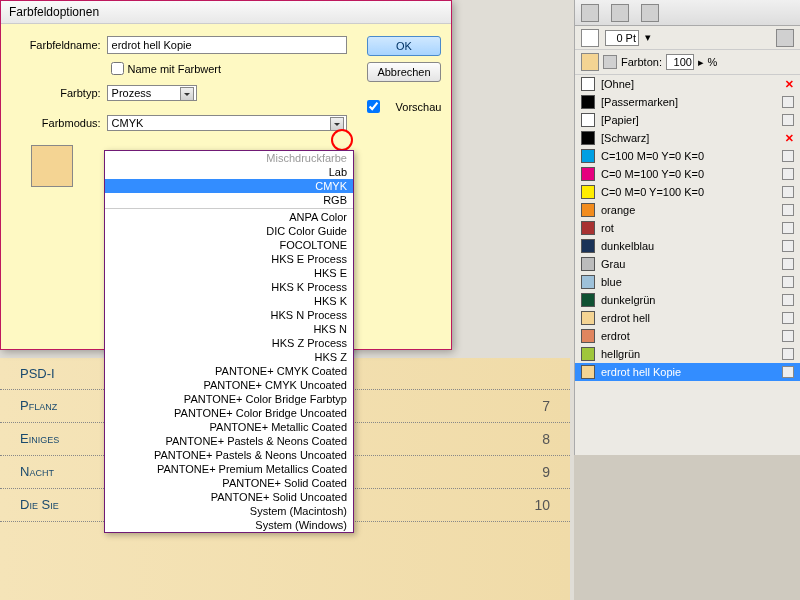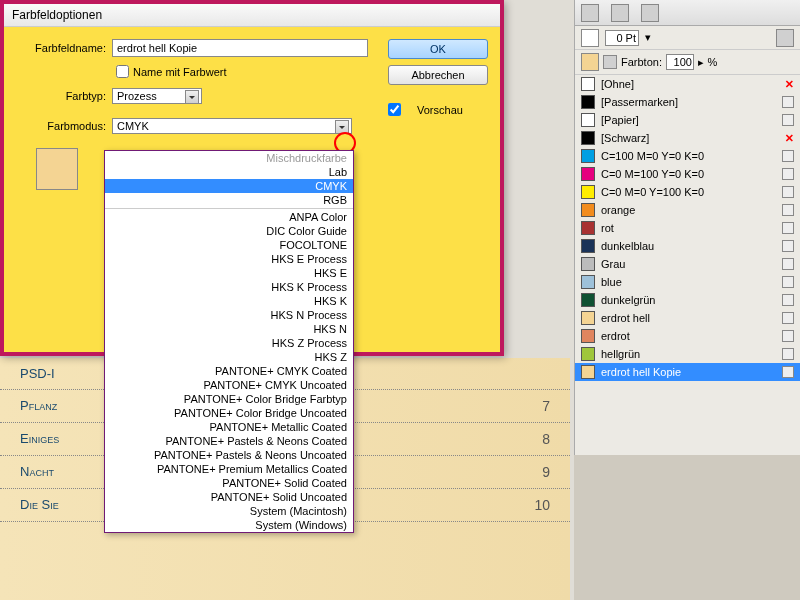--- a/index.html
+++ b/index.html
@@ -12,7 +12,7 @@
 .bg-num { color: #555; font-size: 14px; }
 
 
-.dialog { position: absolute; left: 0; top: 0; width: 504px; background: #fde047; border: 4px solid #be185d; box-shadow: 2px 2px 8px rgba(0,0,0,0.3); }
+.dialog { position: absolute; left: 0; top: 0; width: 452px; background: #fef9c3; border: 1px solid #be185d; box-shadow: 2px 2px 8px rgba(0,0,0,0.3); }
 .titlebar { background: linear-gradient(#fafafa, #e8e8e8); padding: 4px 8px; border-bottom: 1px solid #ccc; font-size: 12px; }
 .dialog-body { padding: 12px; display: flex; gap: 20px; justify-content: center; }
 .form-col { flex: 1; }

